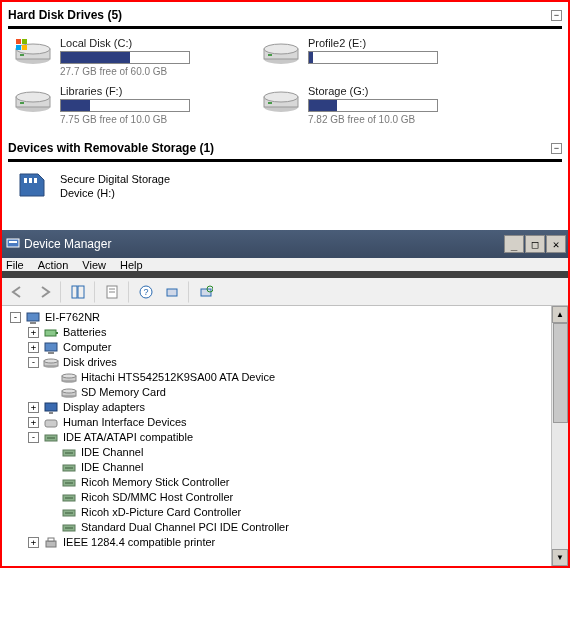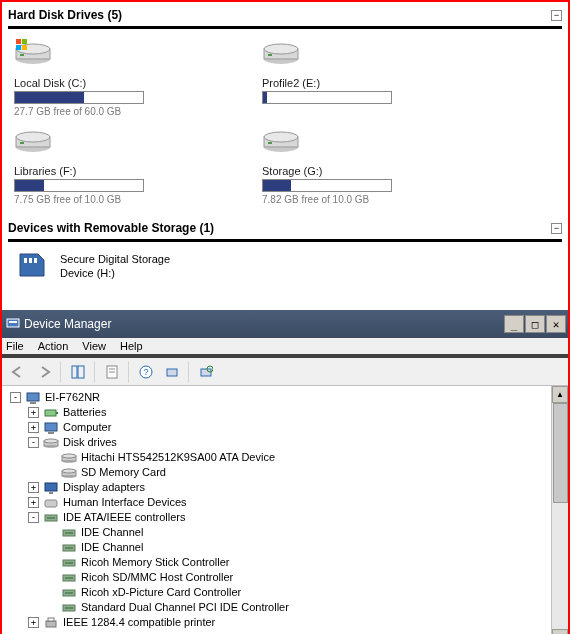--- a/index.html
+++ b/index.html
@@ -9,7 +9,7 @@
 .section-header .title { font-weight: bold; font-size: 12px; color: #000; }
 .section-header .collapse { width: 11px; height: 11px; border: 1px solid #888; font-size: 9px; line-height: 9px; text-align: center; cursor: pointer; }
 .drives { display: flex; flex-wrap: wrap; gap: 8px 18px; padding-left: 6px; }
-.drive { display: flex; gap: 8px; width: 230px; align-items: flex-start; flex-direction: column; }
+.drive { display: flex; gap: 8px; width: 230px; align-items: flex-start; }
 .drive-icon { width: 38px; height: 32px; position: relative; display: flex; align-items: center; justify-content: center; }
 .drive-icon svg { width: 38px; height: 28px; }
 .drive-info { flex: 1; }

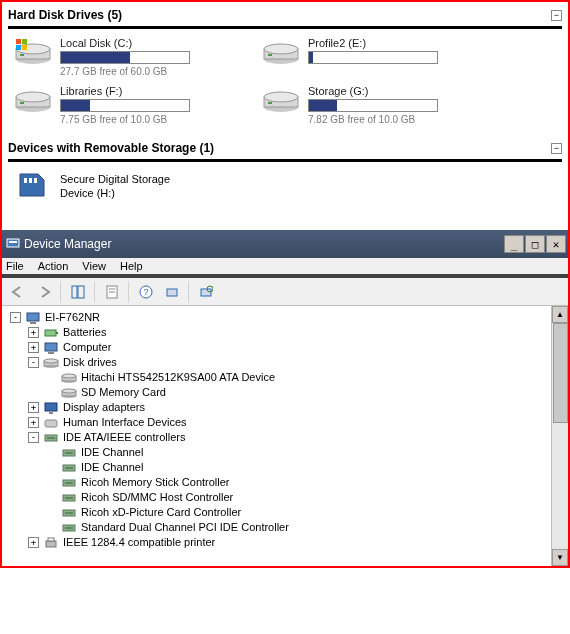--- a/index.html
+++ b/index.html
@@ -26,7 +26,7 @@
 .titlebar .title-left { display: flex; align-items: center; gap: 4px; }
 .titlebar .title-buttons { display: flex; gap: 1px; }
 .titlebar .tbtn { width: 20px; height: 18px; background: #d4d0c8; border: 1px solid #888; display: flex; align-items: center; justify-content: center; font-size: 11px; font-family: monospace; cursor: pointer; color: #000; }
-.menubar { background: #f0f0f0; height: 20px; display: flex; align-items: center; padding: 0 4px; gap: 14px; border-bottom: 4px solid #404040; }
+.menubar { background: #f0f0f0; height: 20px; display: flex; align-items: center; padding: 0 4px; gap: 14px; border-bottom: 7px solid #404040; }
 .menubar span { cursor: pointer; font-size: 11px; }
 .toolbar { background: #f0f0f0; height: 28px; display: flex; align-items: center; padding: 0 4px; gap: 2px; border-bottom: 1px solid #c0c0c0; }
 .tool { width: 24px; height: 22px; border: 1px solid transparent; display: flex; align-items: center; justify-content: center; cursor: pointer; opacity: 0.6; }

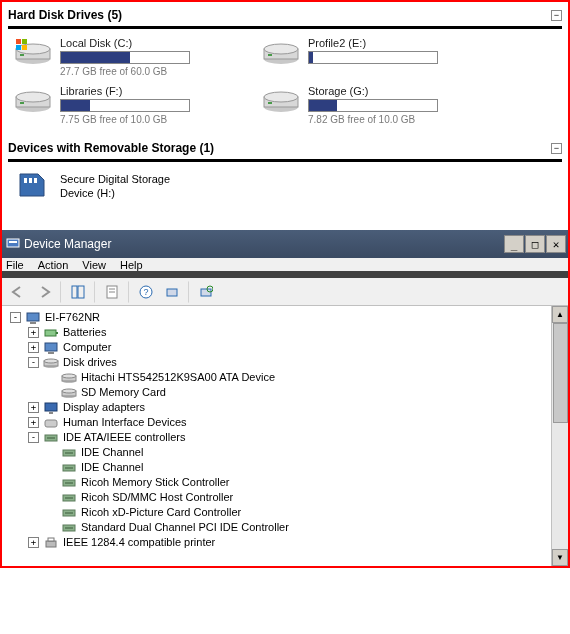--- a/index.html
+++ b/index.html
@@ -321,7 +321,7 @@
               <line x1="4" y1="7" x2="12" y2="7" stroke="#3a5a3a"></line>
             </svg>
           </span>
-    <span>IDE ATA/IEEE controllers</span>
+    <span>IDE ATA/ATAPI compatible</span>
         </div>
         <div class="tree-row">
     <span class="tree-indent" style="width:40px"></span>

